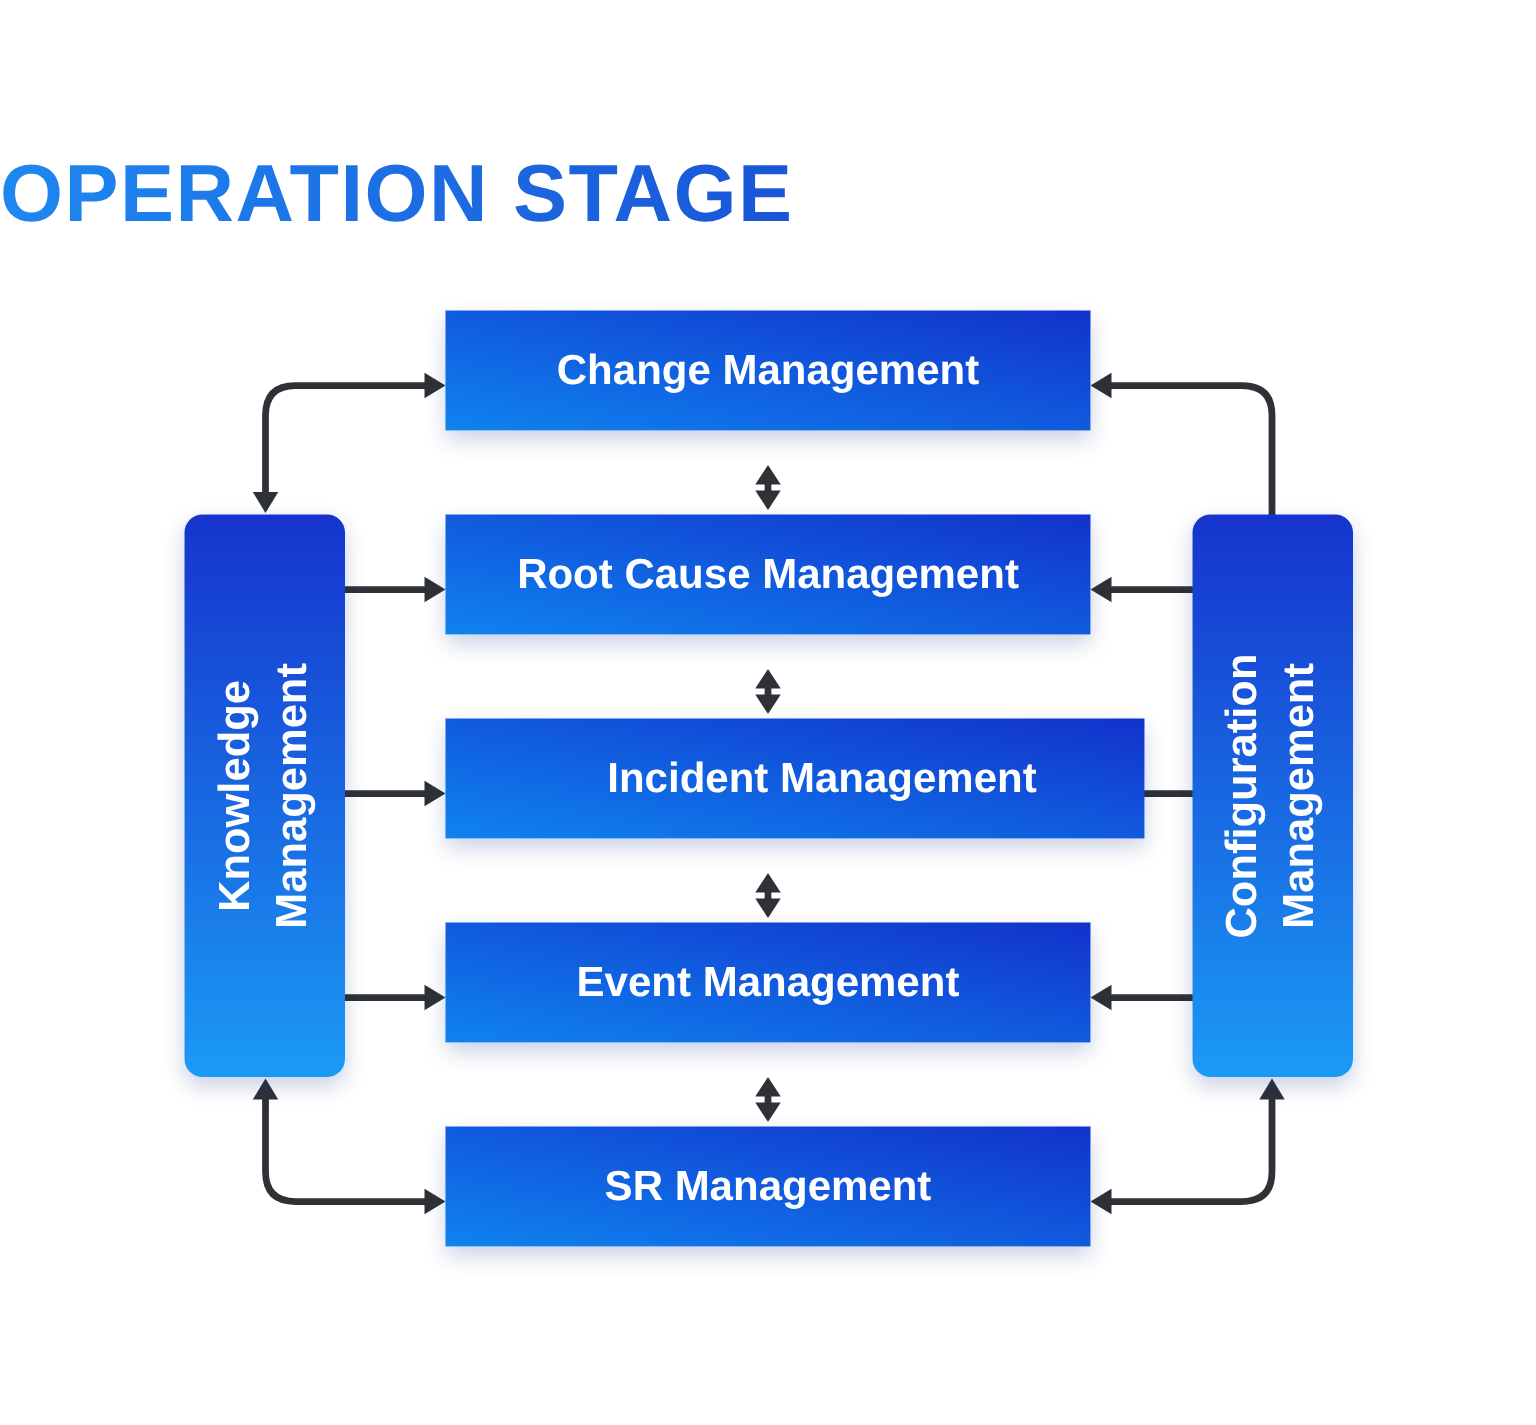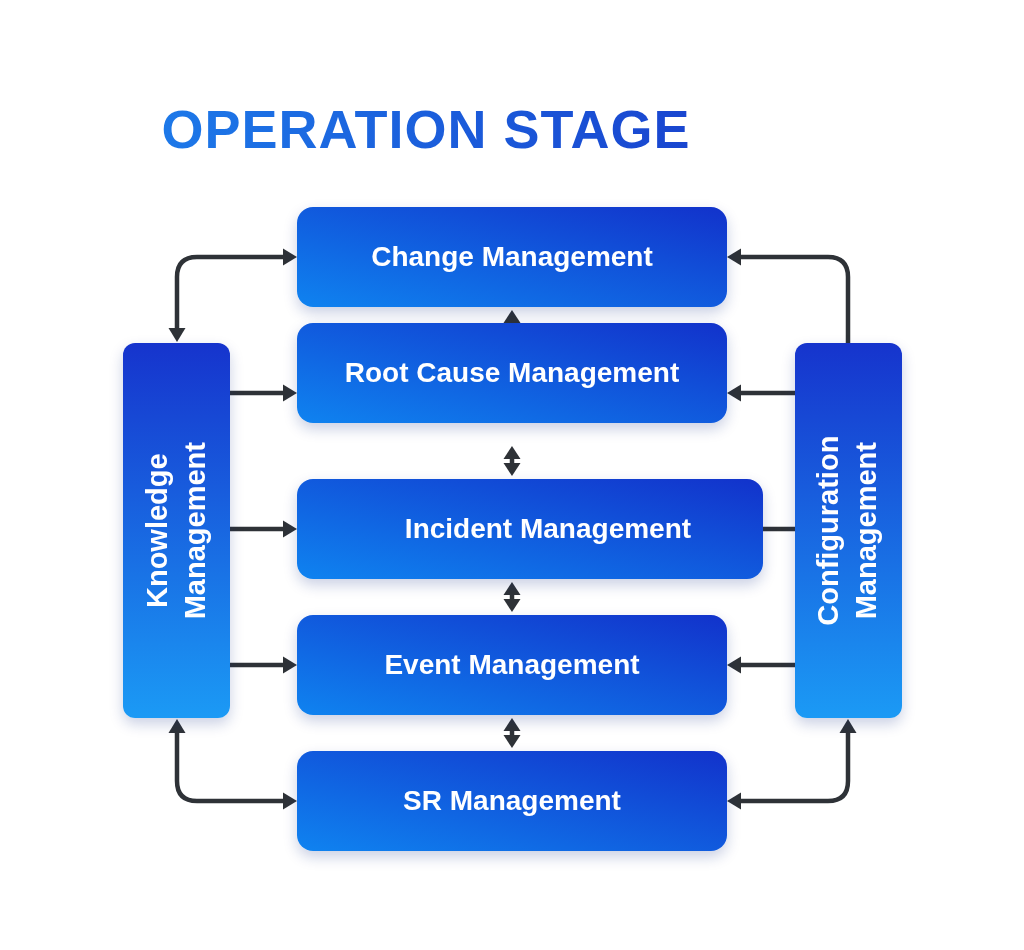--- a/index.html
+++ b/index.html
@@ -15,7 +15,6 @@
   .page-title {
     position: absolute;
     top: 62px; left: 0; width: 852px;
-    text-align: center;
     font-size: 54px;
     font-weight: bold;
     letter-spacing: 1px;

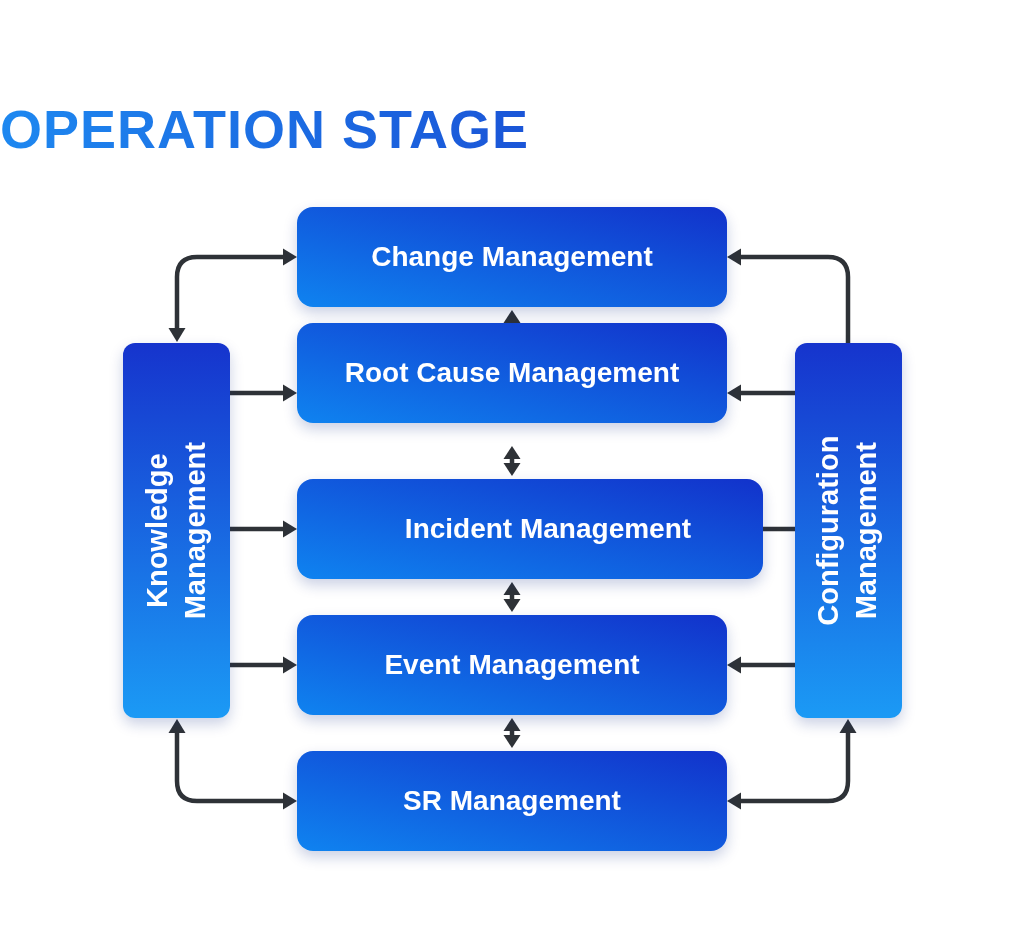--- a/index.html
+++ b/index.html
@@ -32,8 +32,8 @@
 
   .stage-box {
     position: absolute;
-    left: 297px; width: 430px; height: 100px;
-    border-radius: 16px;
+    left: 297px; width: 430px; height: 80px;
+    border-radius: 0;
     background: linear-gradient(to top right, #0f83f0 0%, #1232cb 100%);
     box-shadow: 0 6px 14px rgba(13, 40, 130, 0.22);
     display: flex; align-items: center; justify-content: center;

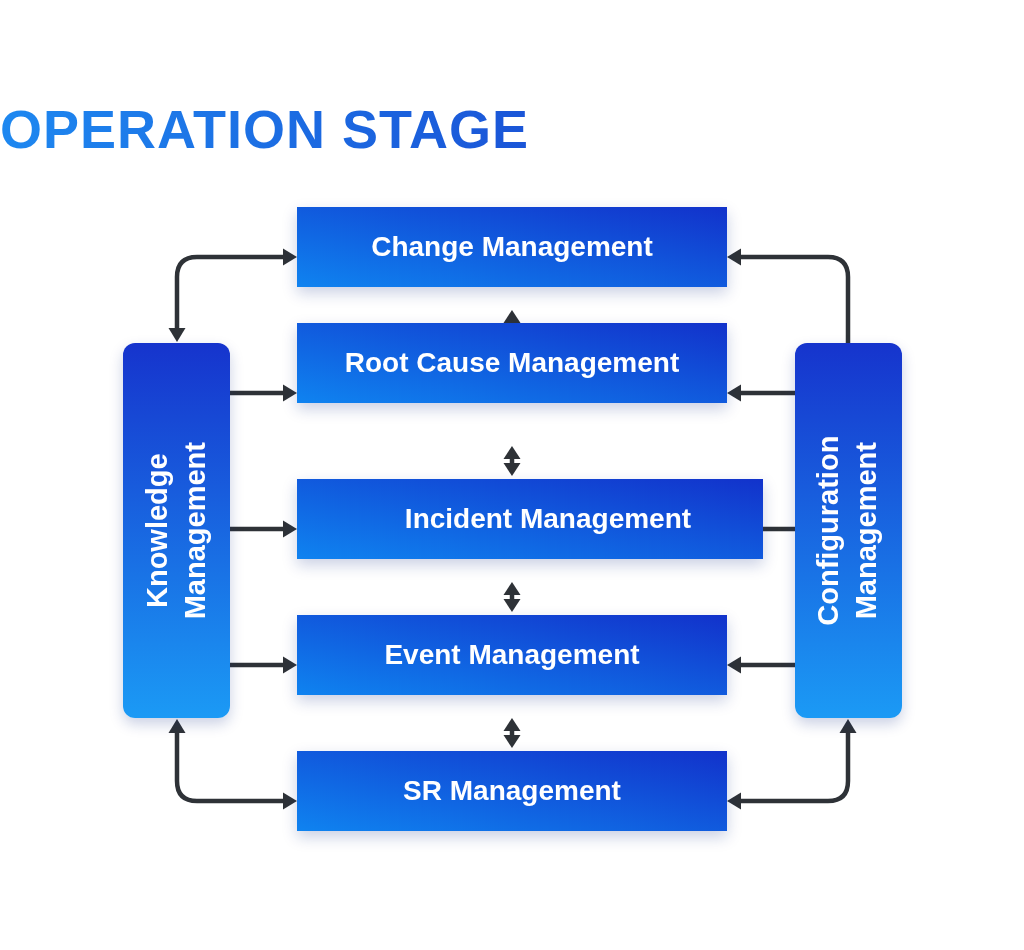--- a/index.html
+++ b/index.html
@@ -42,7 +42,7 @@
     font-weight: bold;
   }
   .box-1 { top: 207px; }
-  .box-2 { top: 323px; }
+  .box-2 { top: 343px; }
   .box-3 { top: 479px; padding-left: 36px; }
   .box-4 { top: 615px; }
   .box-5 { top: 751px; }

